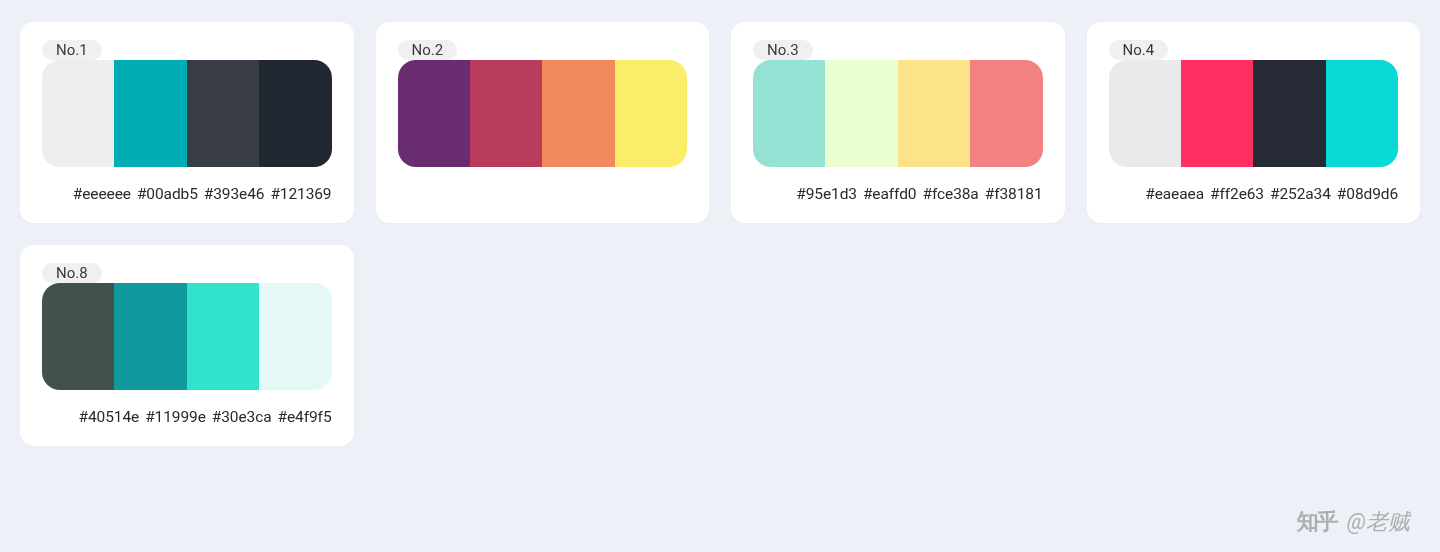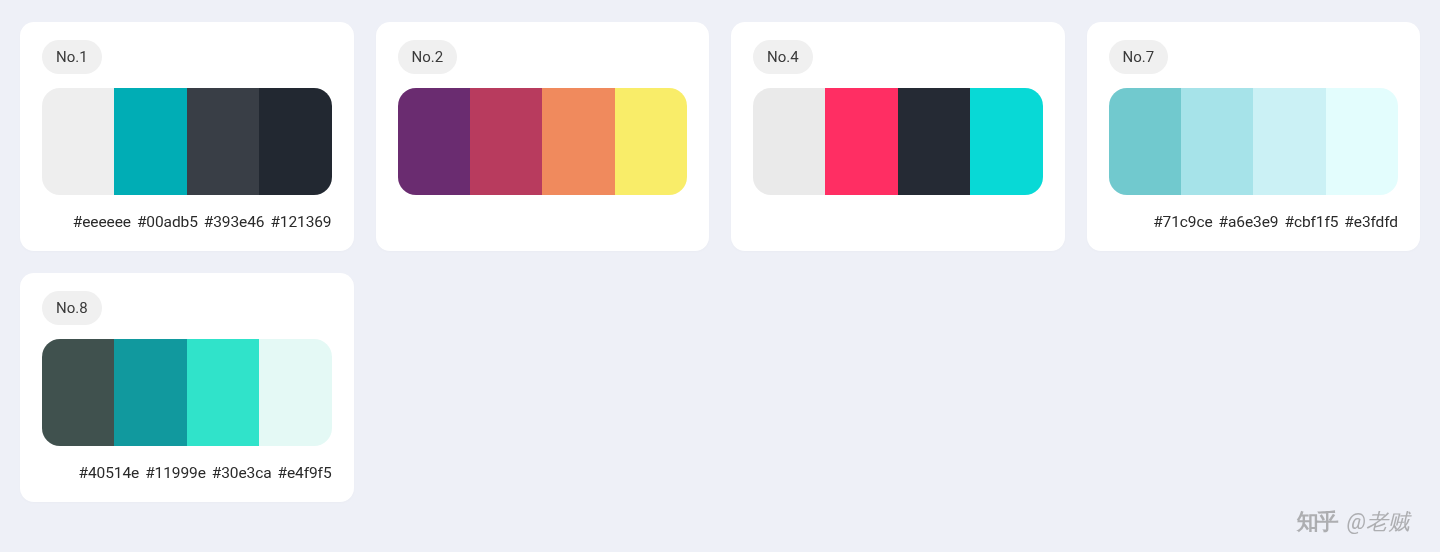--- a/index.html
+++ b/index.html
@@ -29,9 +29,8 @@
       background: #f0f0f0;
       color: #3a3a3a;
       font-size: 15px;
-      padding: 8px 14px;
+      padding: 1px 14px;
       border-radius: 18px;
-      margin-bottom: 14px;
       font-weight: 400;
     }
     .swatch-row {

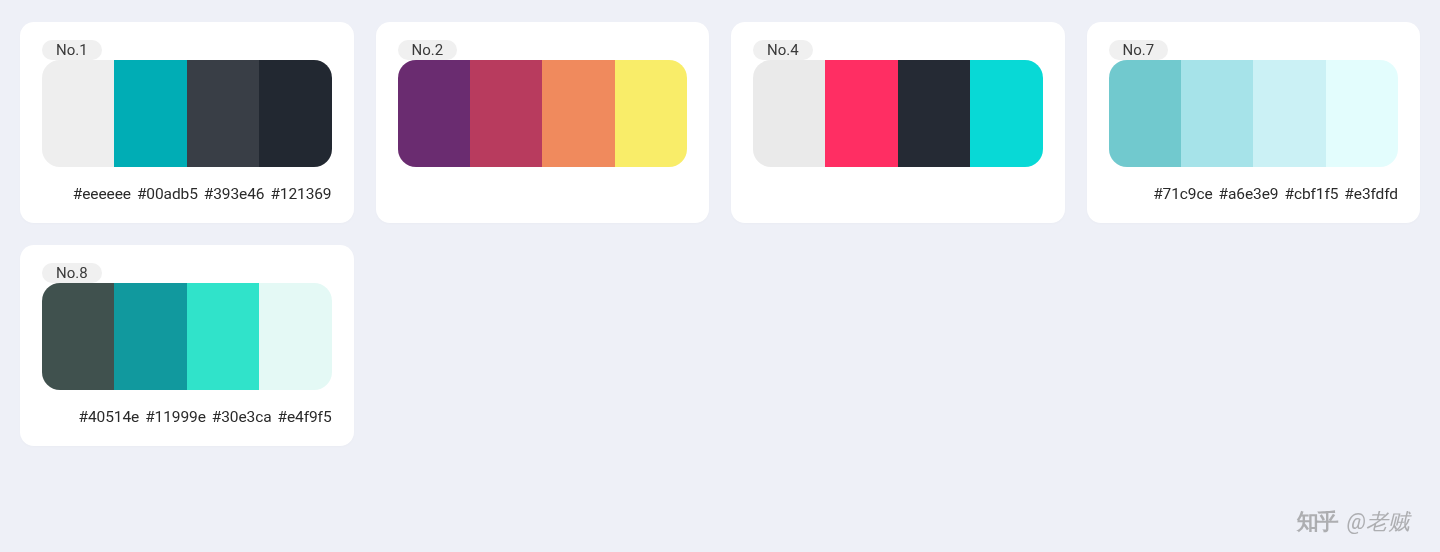--- a/index.html
+++ b/index.html
@@ -107,6 +107,21 @@
     </div>
   </div>
 
+  <div class="card">
+    <span class="badge">No.3</span>
+    <div class="swatch-row">
+      <div class="swatch" style="background:#95e1d3"></div>
+      <div class="swatch" style="background:#eaffd0"></div>
+      <div class="swatch" style="background:#fce38a"></div>
+      <div class="swatch" style="background:#f38181"></div>
+    </div>
+    <div class="hex-row">
+      <span class="hex">#95e1d3</span>
+      <span class="hex">#eaffd0</span>
+      <span class="hex">#fce38a</span>
+      <span class="hex">#f38181</span>
+    </div>
+  </div>
 
   <div class="card">
     <span class="badge">No.4</span>

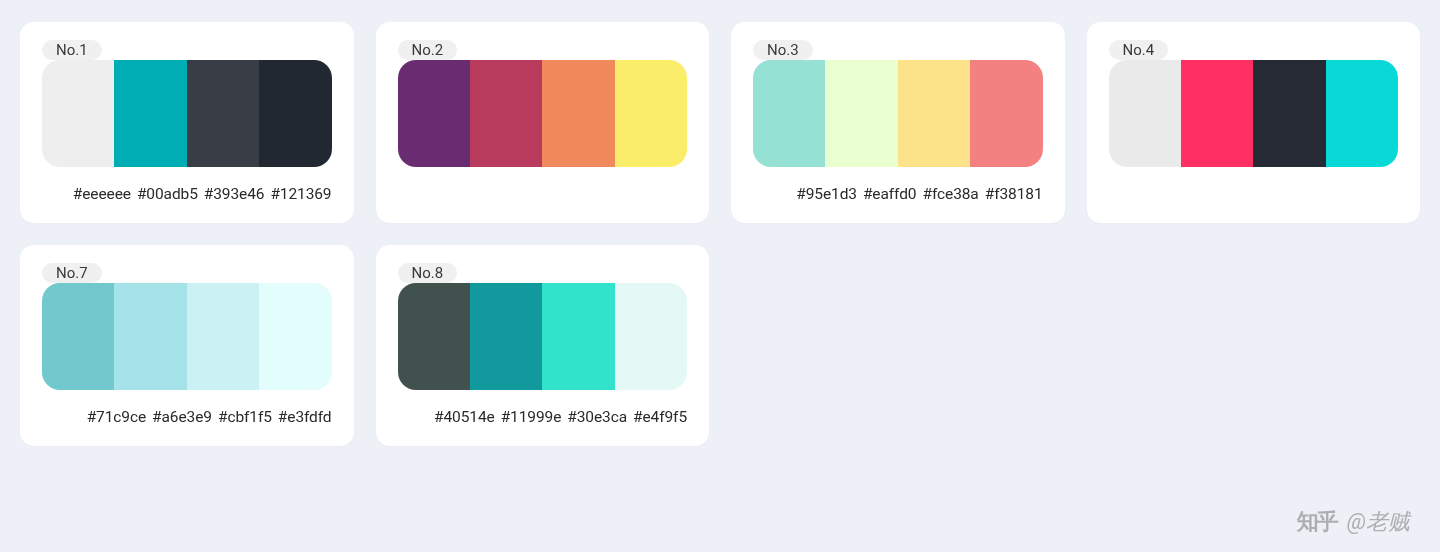--- a/index.html
+++ b/index.html
@@ -131,6 +131,12 @@
       <div class="swatch" style="background:#252a34"></div>
       <div class="swatch" style="background:#08d9d6"></div>
     </div>
+    <div class="hex-row">
+      <span class="hex">#eaeaea</span>
+      <span class="hex">#ff2e63</span>
+      <span class="hex">#252a34</span>
+      <span class="hex">#08d9d6</span>
+    </div>
   </div>
 
 

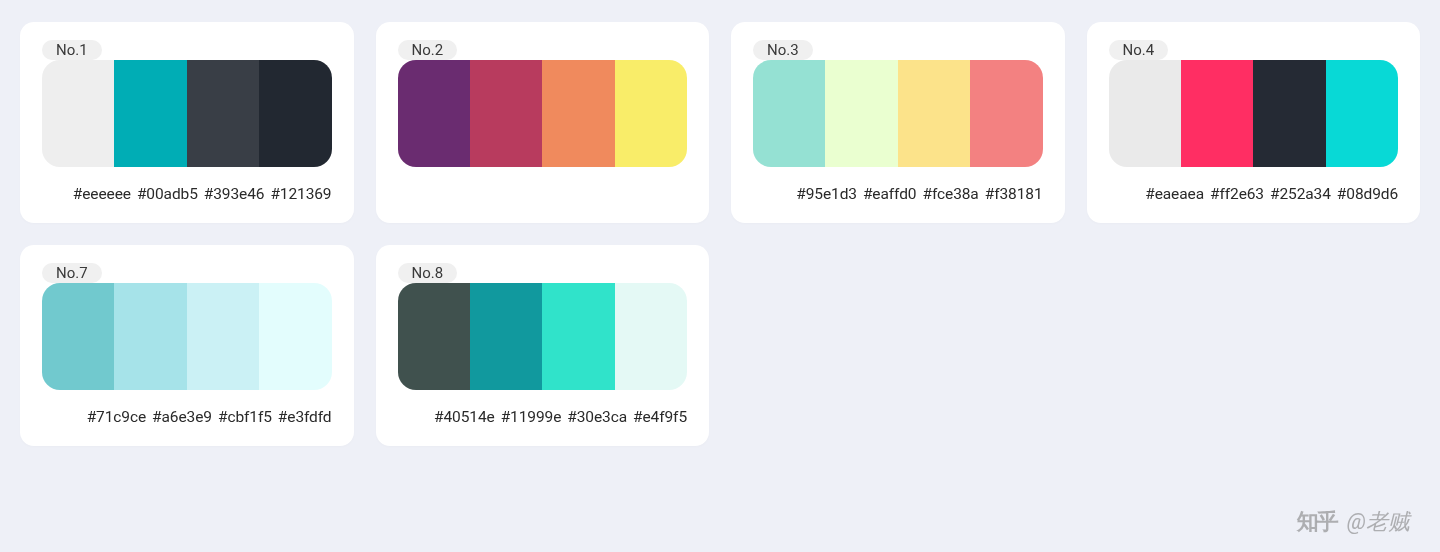--- a/index.html
+++ b/index.html
@@ -141,21 +141,6 @@
 
 
 
-  <div class="card">
-    <span class="badge">No.7</span>
-    <div class="swatch-row">
-      <div class="swatch" style="background:#71c9ce"></div>
-      <div class="swatch" style="background:#a6e3e9"></div>
-      <div class="swatch" style="background:#cbf1f5"></div>
-      <div class="swatch" style="background:#e3fdfd"></div>
-    </div>
-    <div class="hex-row">
-      <span class="hex">#71c9ce</span>
-      <span class="hex">#a6e3e9</span>
-      <span class="hex">#cbf1f5</span>
-      <span class="hex">#e3fdfd</span>
-    </div>
-  </div>
 
   <div class="card">
     <span class="badge">No.8</span>

